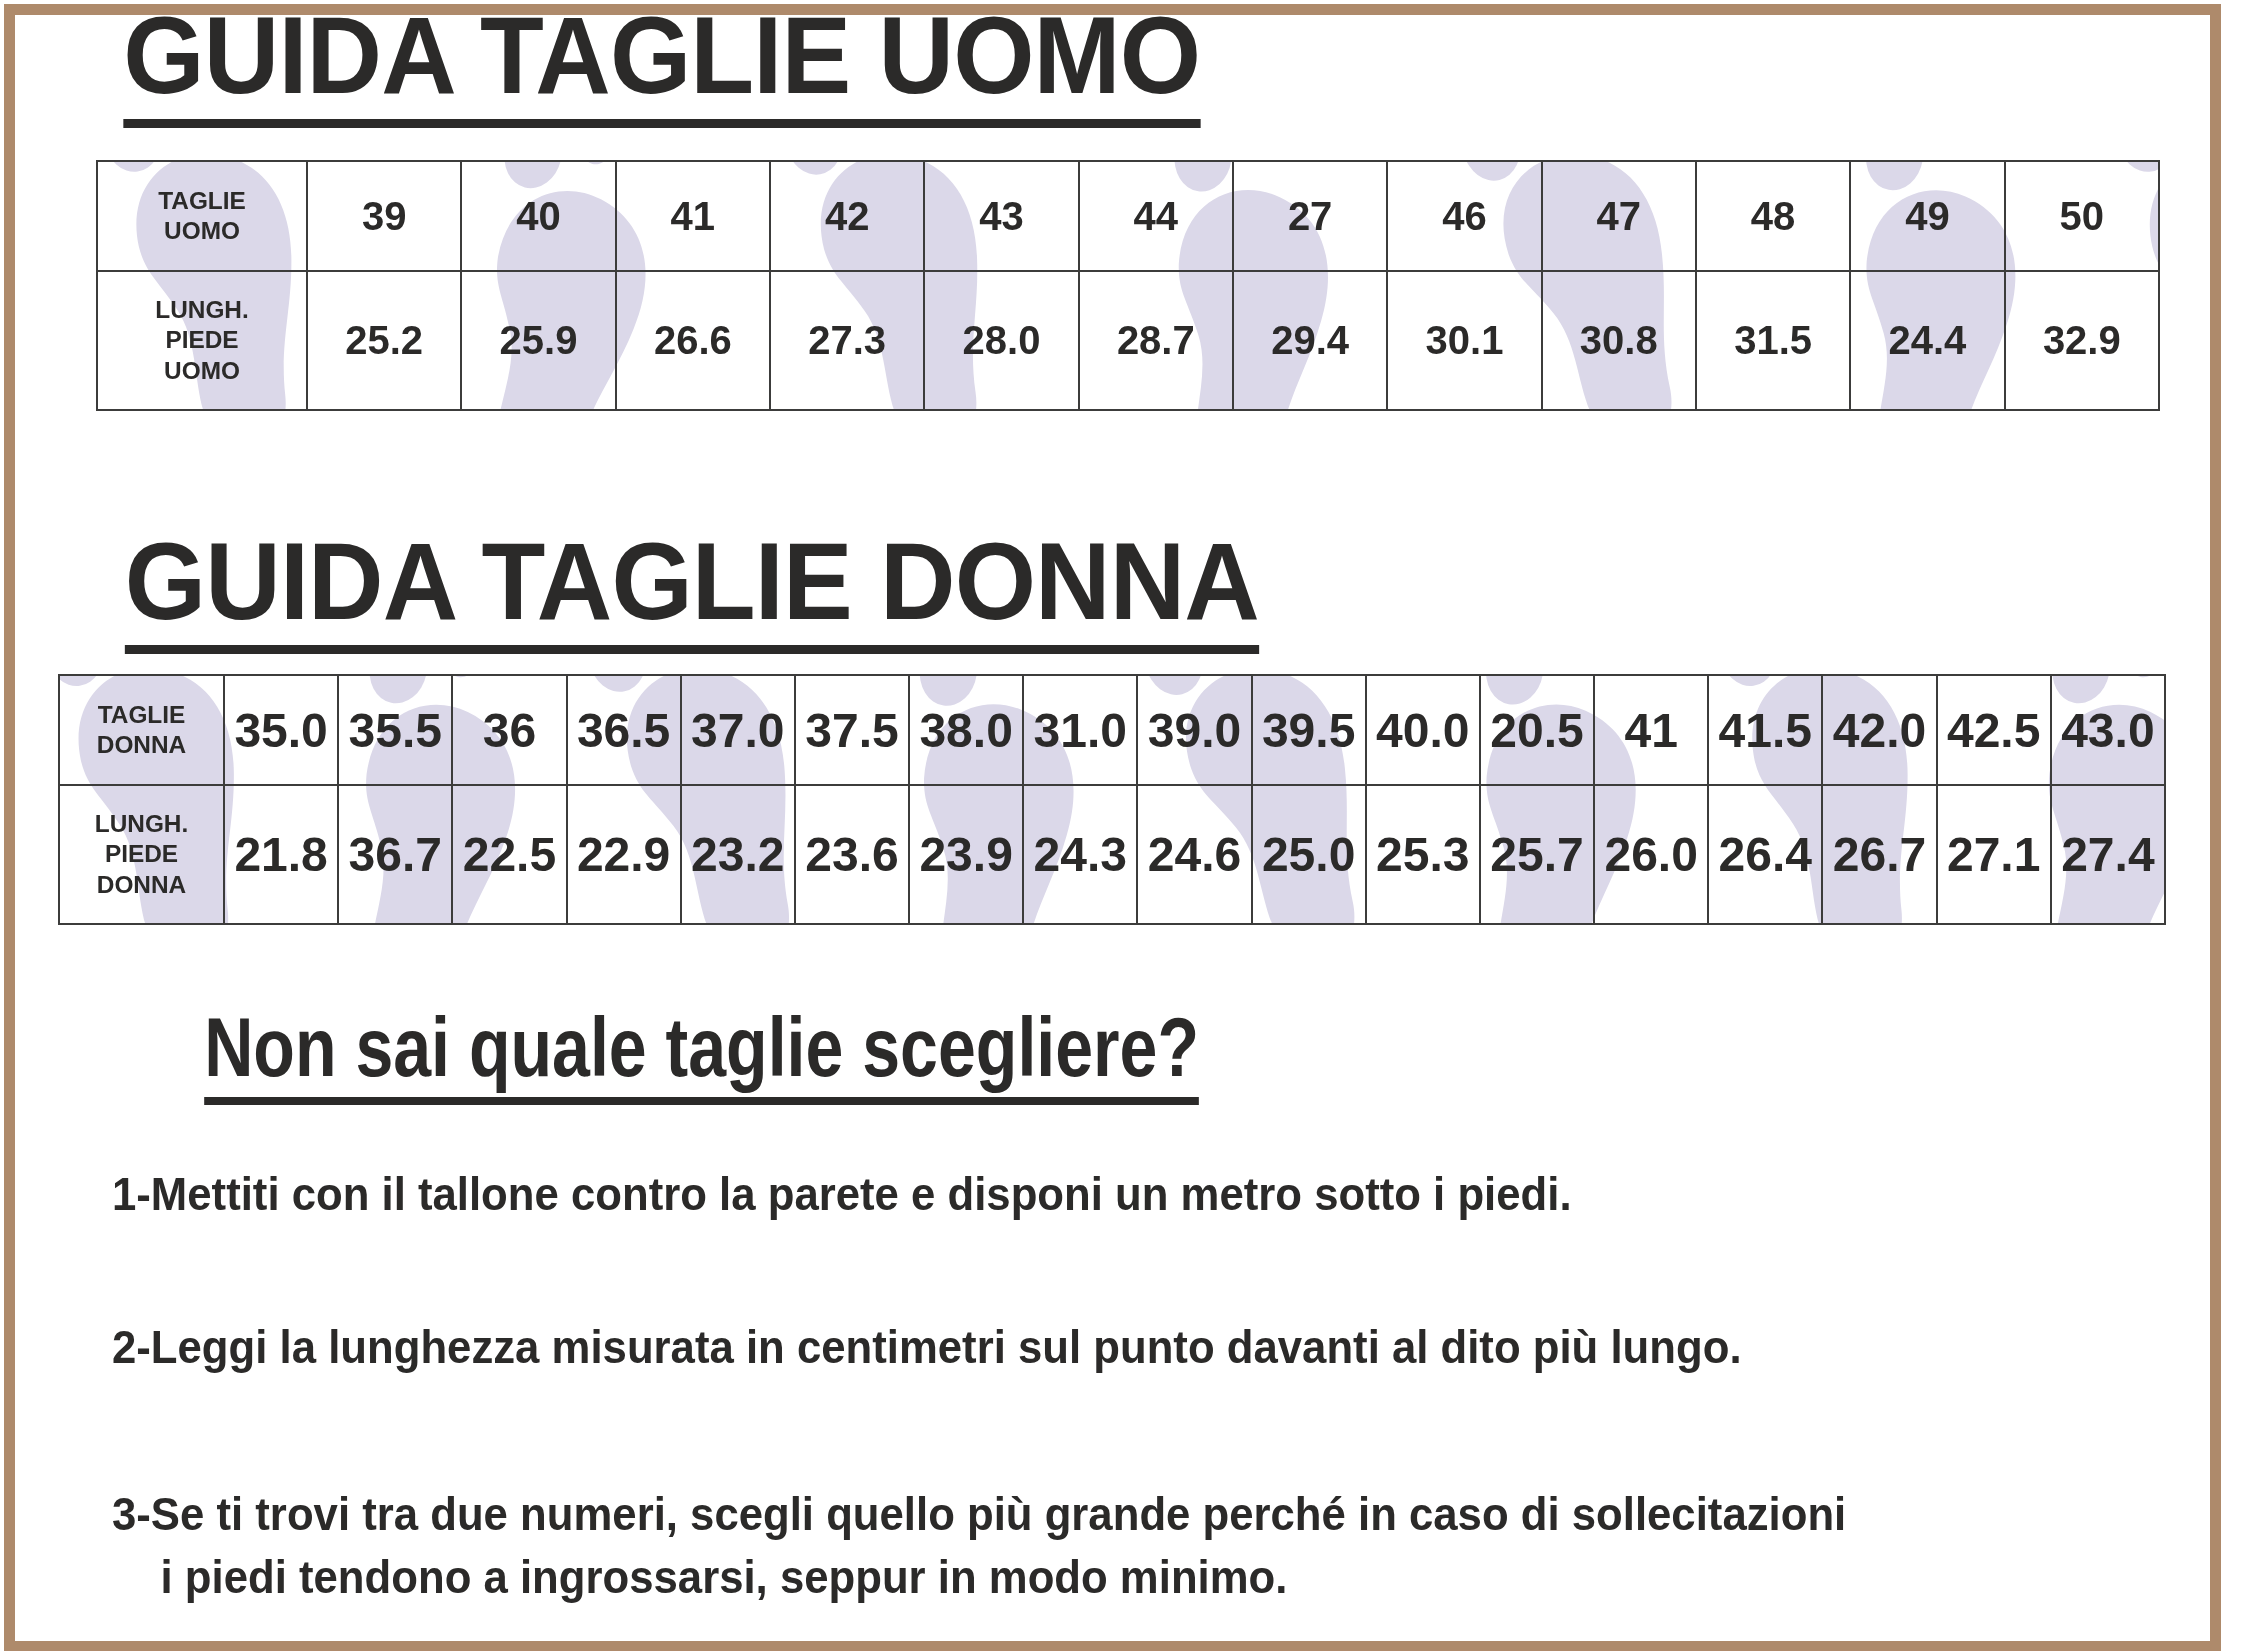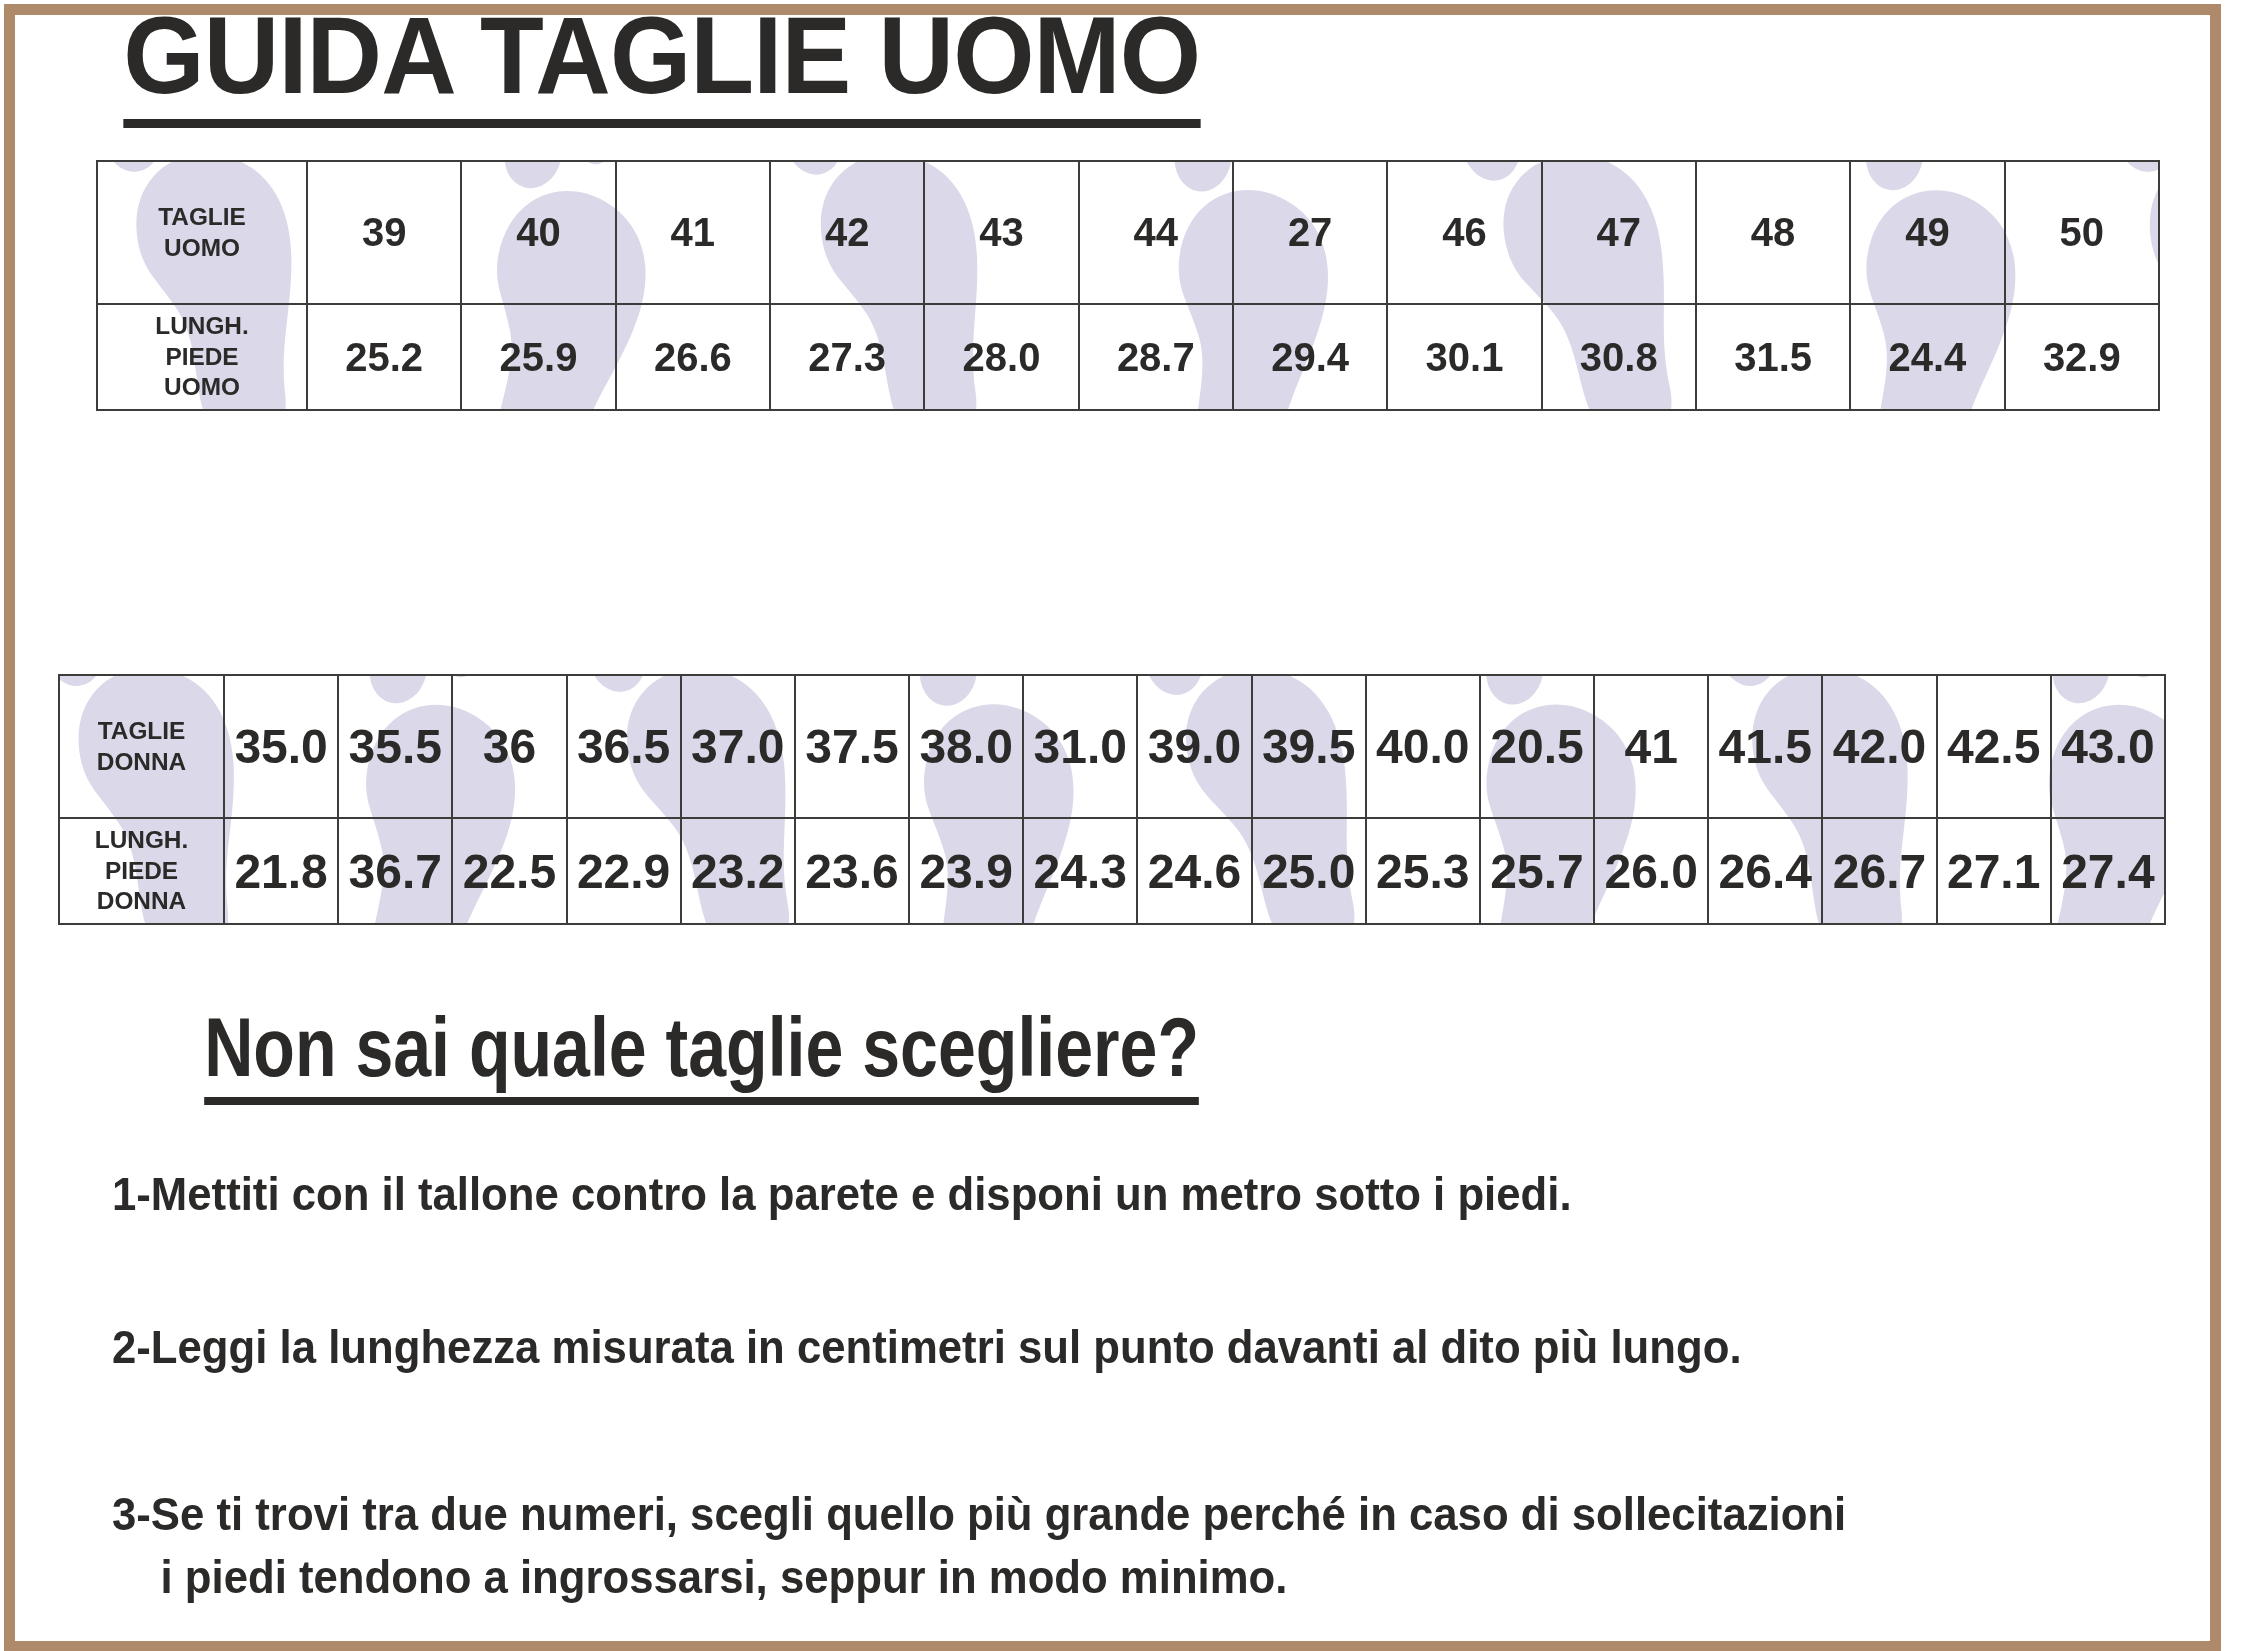--- a/index.html
+++ b/index.html
@@ -60,7 +60,7 @@
     font-weight:bold; color:#2b2a29;
     padding:0; background:transparent;
   }
-  .sizes-table tr.r1 { height:143px; }
+  .sizes-table tr.r1 { height:110px; }
   .sizes-table td.rowhead {
     font-size:24.4px; line-height:1.25;
     white-space:pre-line;

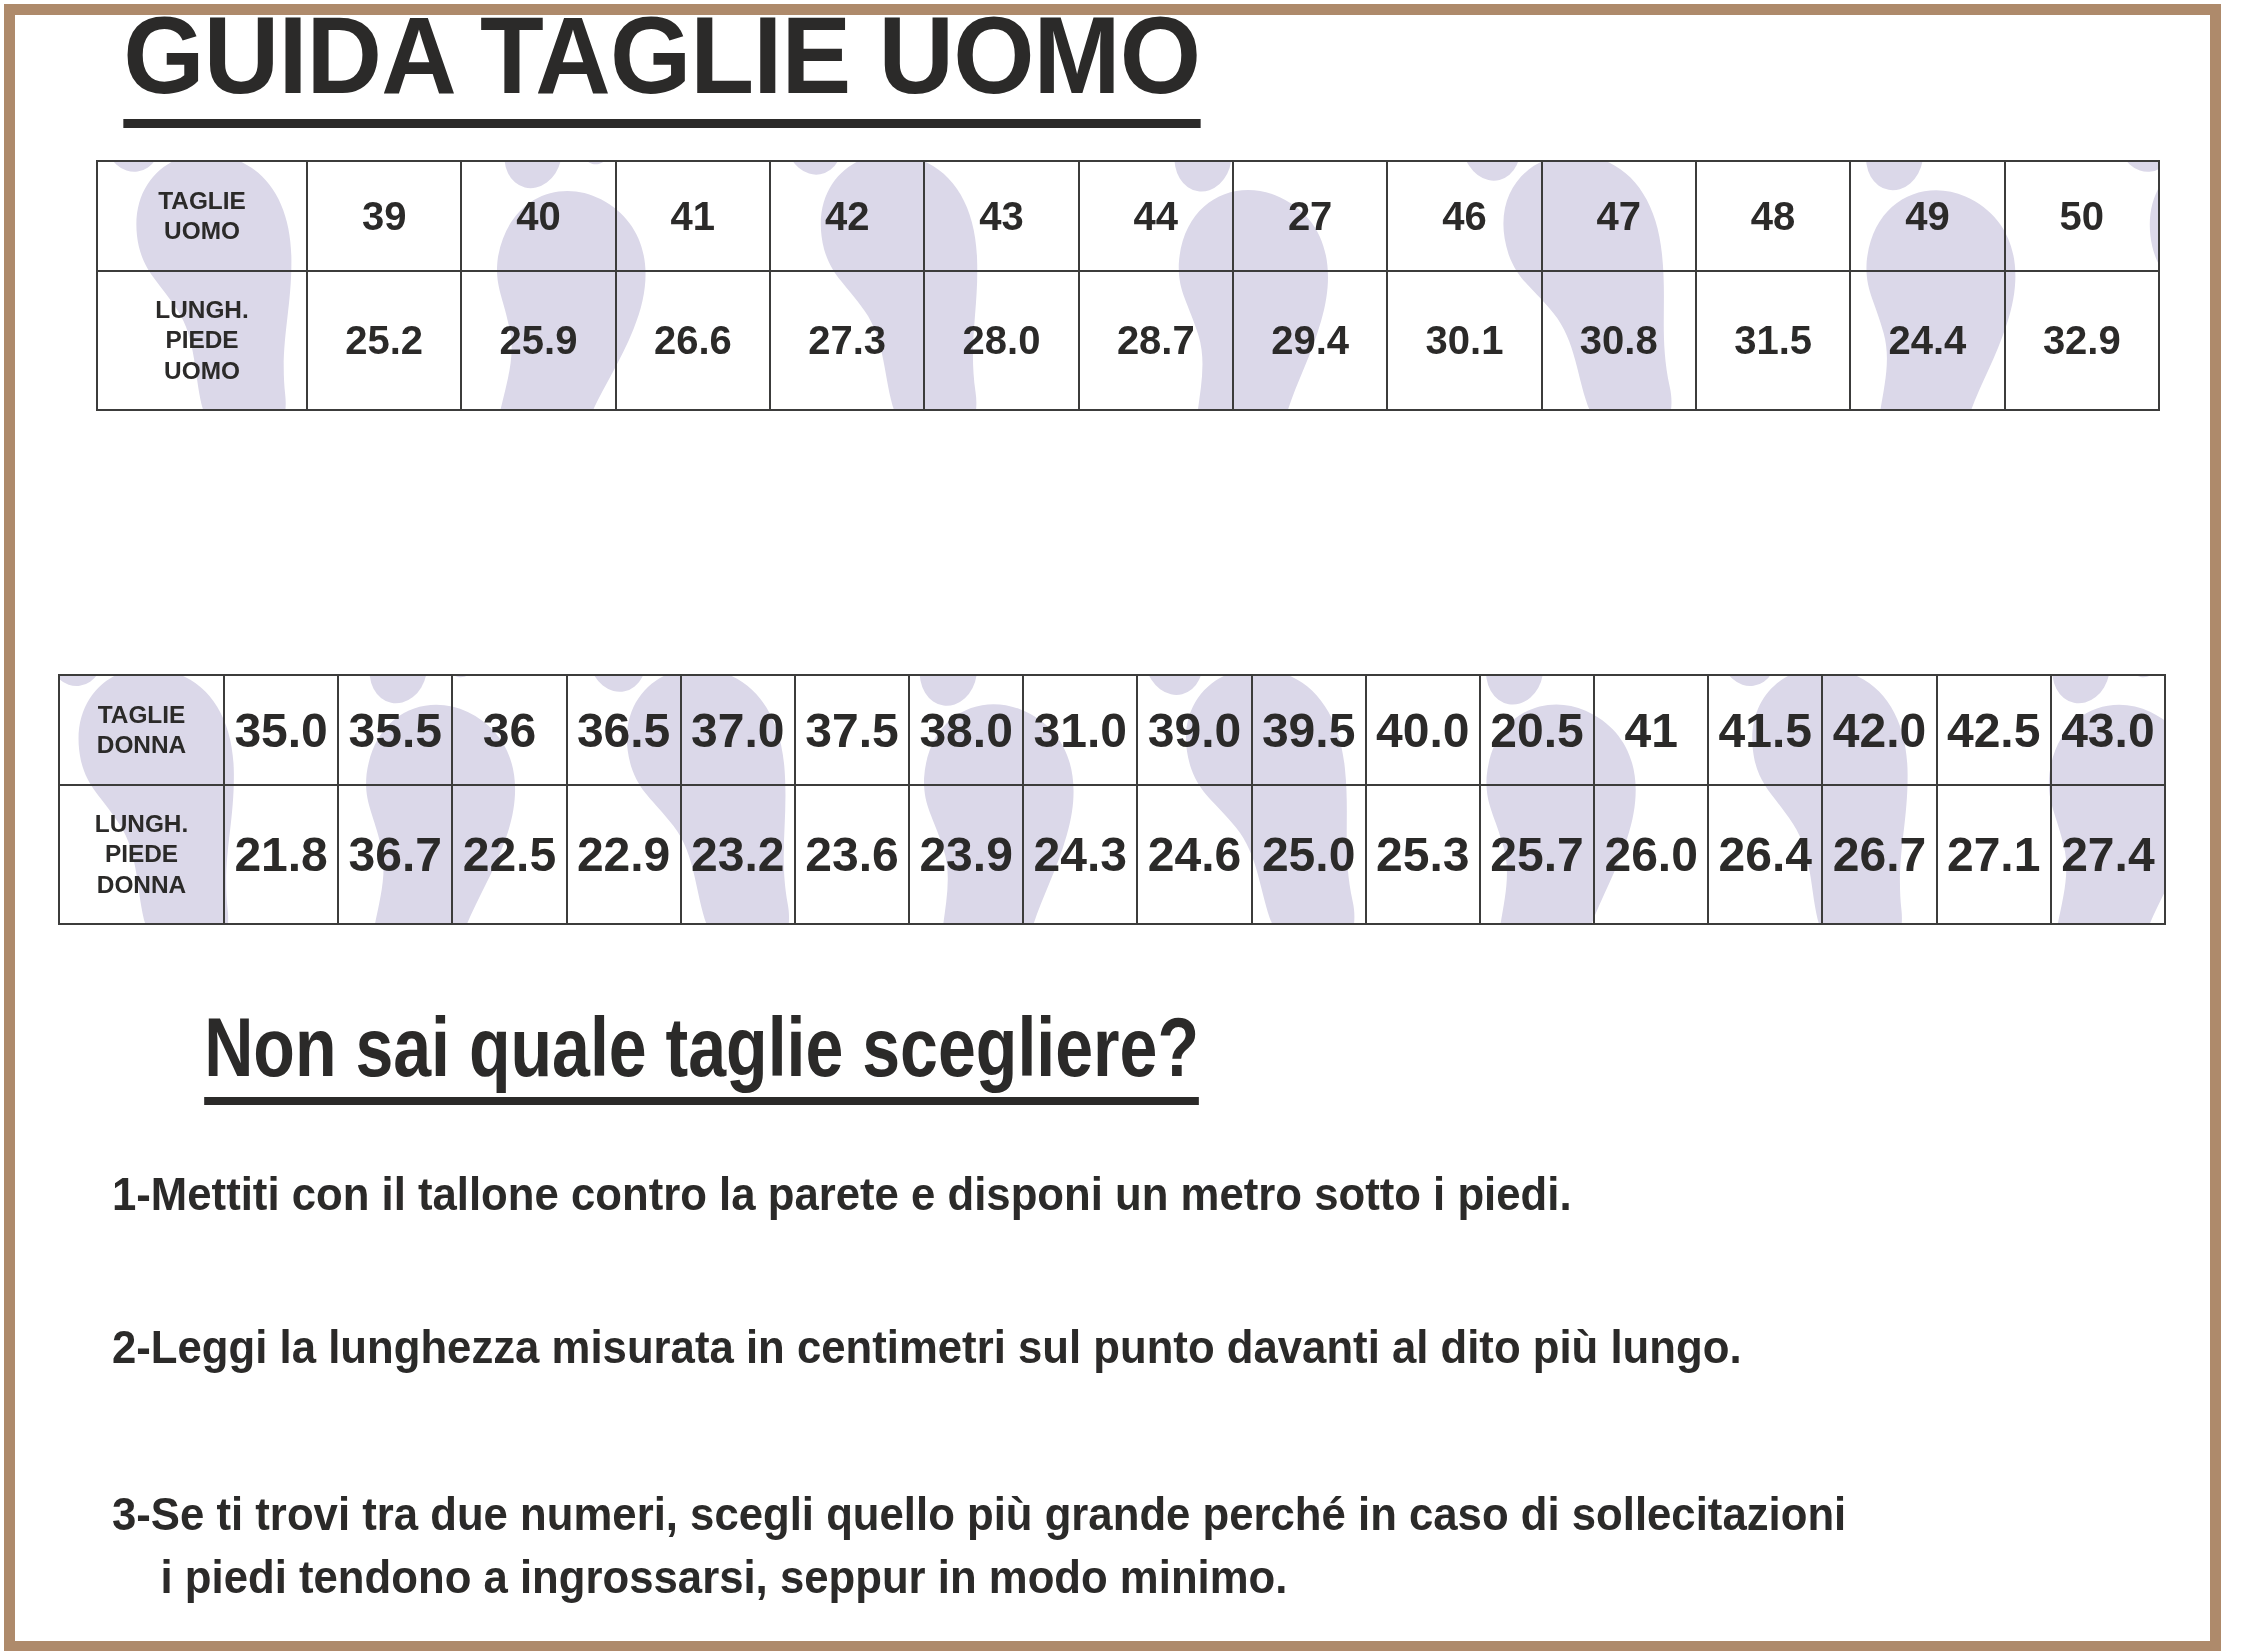--- a/index.html
+++ b/index.html
@@ -149,6 +149,9 @@
       </table>
   </div>
 
+  <div class="big-title h-donna">
+    <span class="inner">GUIDA TAGLIE DONNA</span>
+  </div>
 
   <div class="table-wrap tw-women">
     <svg class="watermarks" width="2108" height="251" viewBox="0 0 2330 277">

